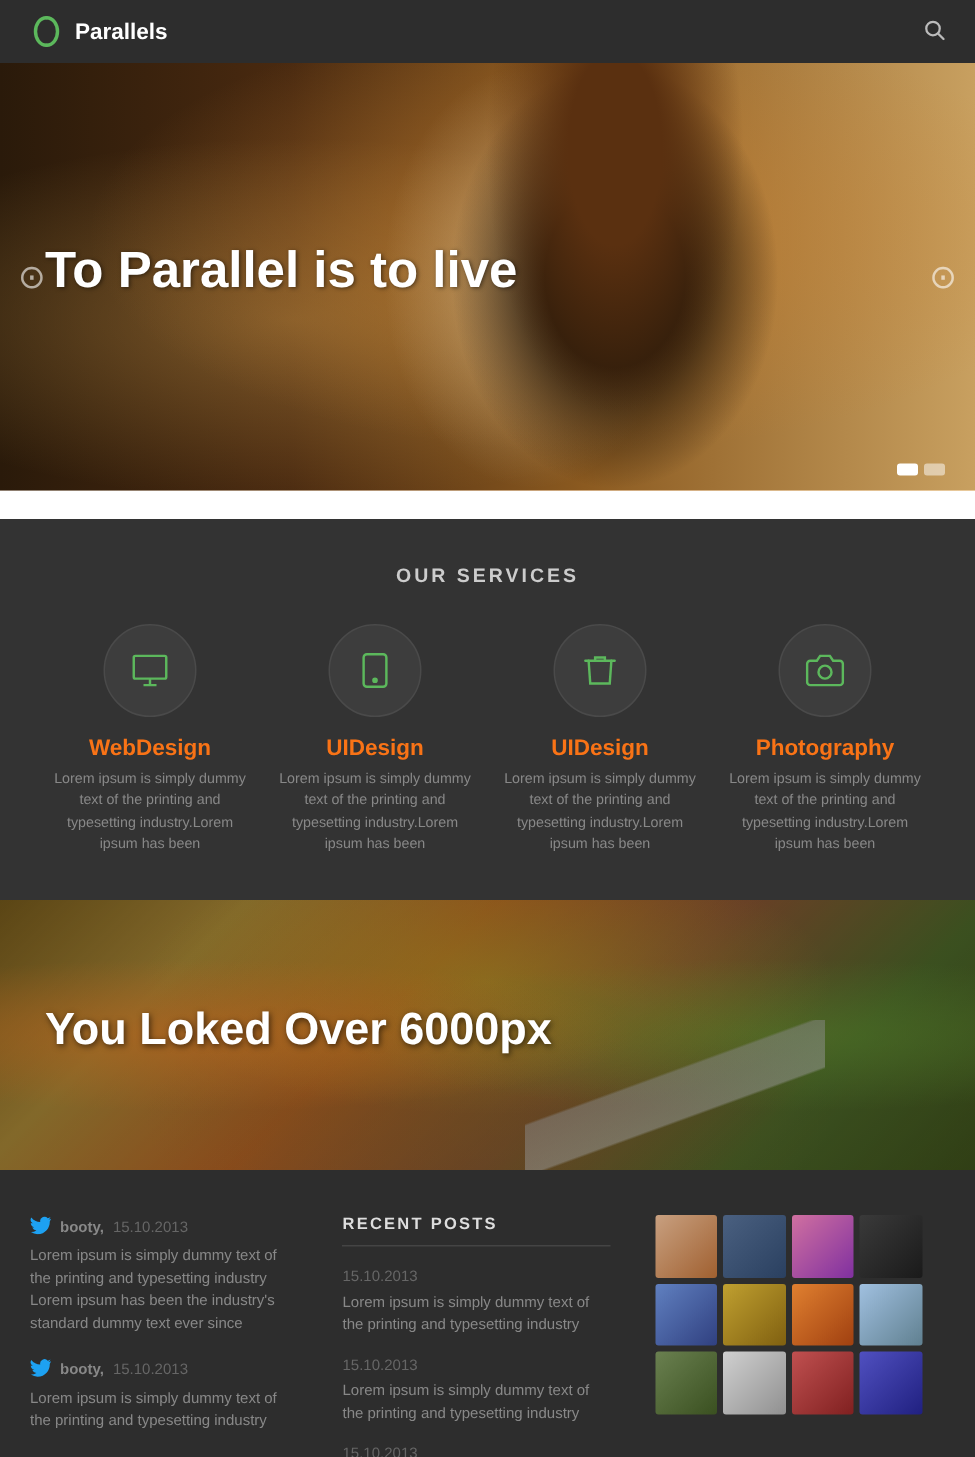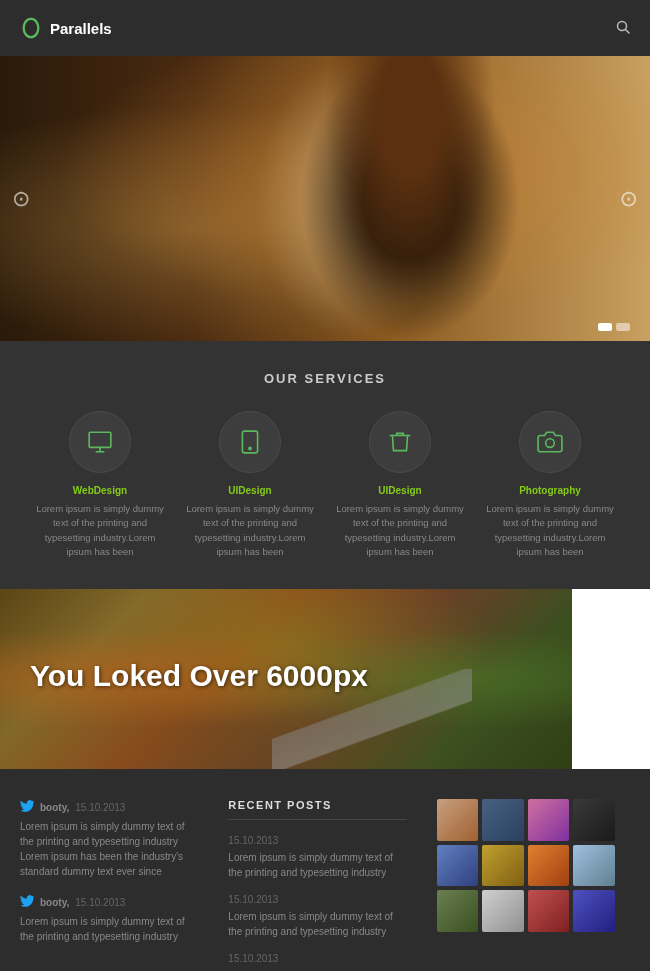--- a/index.html
+++ b/index.html
@@ -12,7 +12,7 @@
       align-items: center;
       justify-content: space-between;
       padding: 0 20px;
-      height: 56px;
+      height: 42px;
     }
     .navbar-brand {
       display: flex;

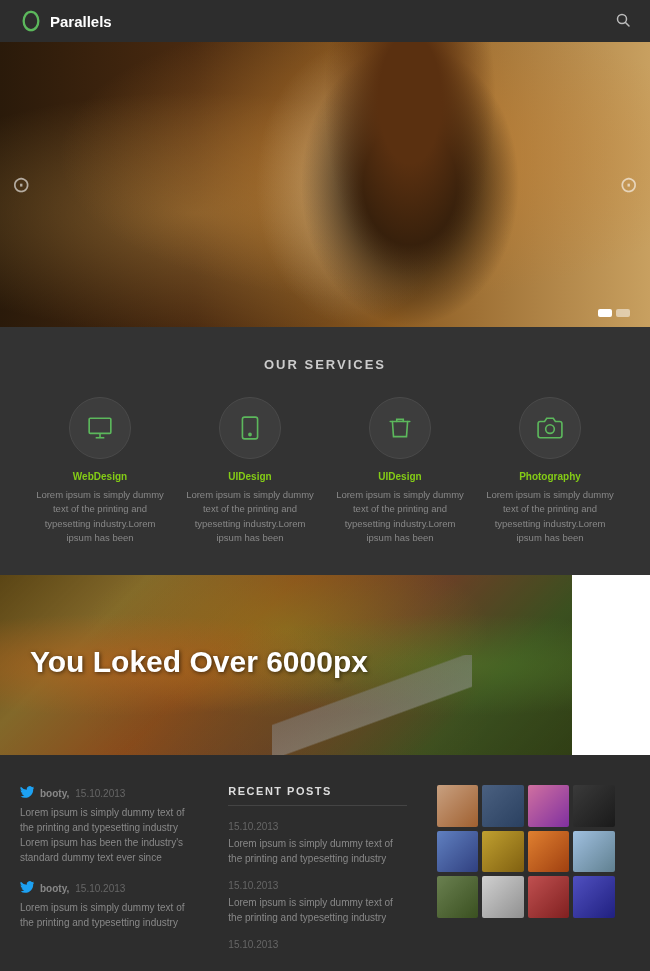--- a/index.html
+++ b/index.html
@@ -354,6 +354,7 @@
 
   <div class="hero-woman"></div>
   <div class="hero-text">
+    <h1 class="hero-title">To Parallel is to live</h1>
   </div>
   <span class="hero-arrow-left">⊙</span>
   <span class="hero-arrow-right">⊙</span>

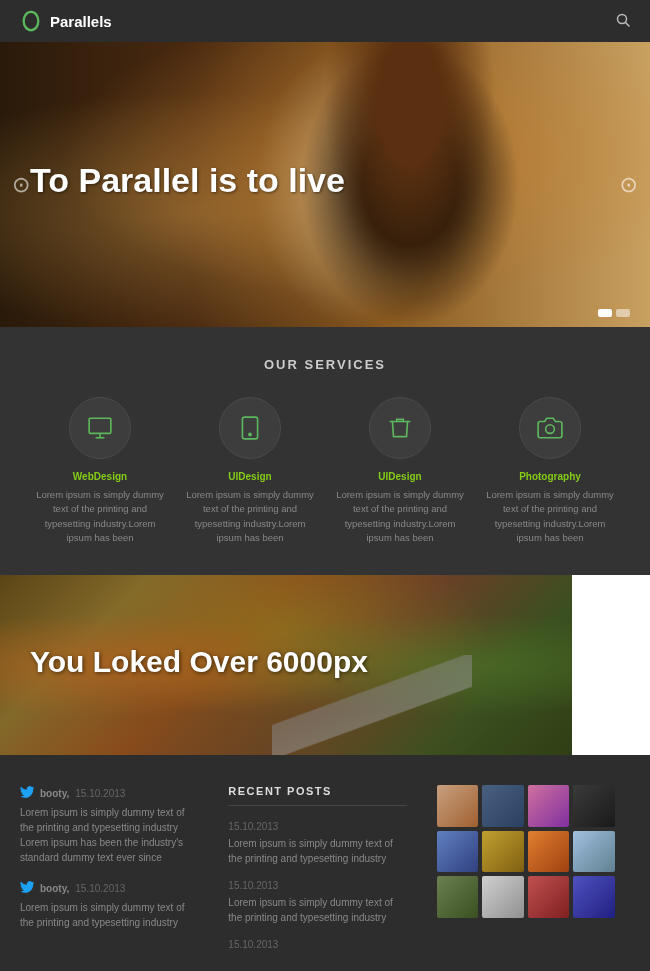--- a/index.html
+++ b/index.html
@@ -130,6 +130,7 @@
       background: #333;
       padding: 30px 8px;
       text-align: center;
+      margin-top: 19px;
     }
     .services-title {
       color: #ccc;

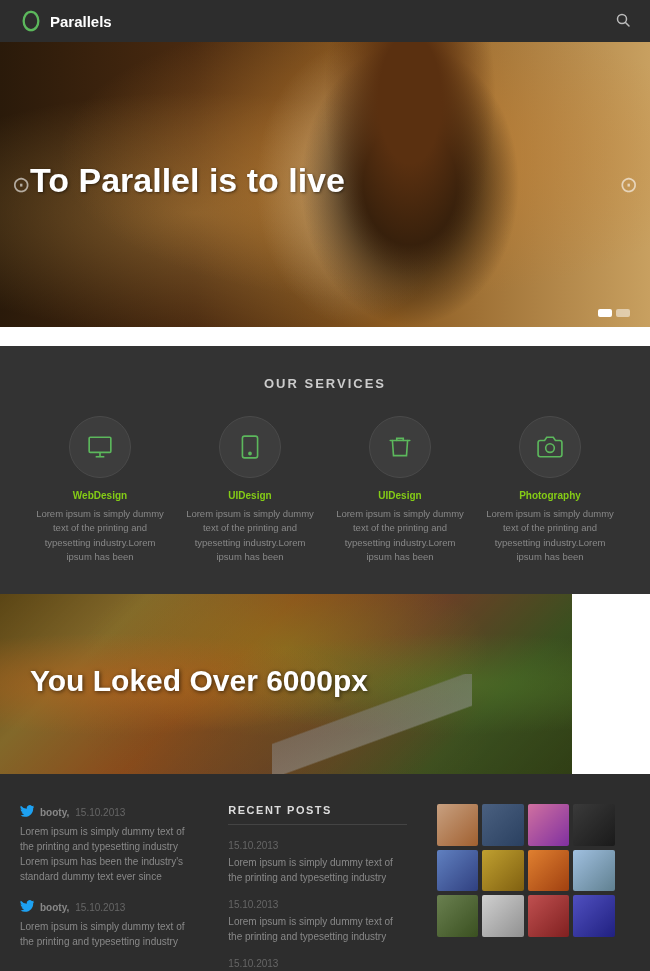--- a/index.html
+++ b/index.html
@@ -165,8 +165,8 @@
       font-size: 22px;
     }
     .service-name {
-      color: #84cc16;
-      font-size: 10px;
+      color: #f97316;
+      font-size: 15px;
       font-weight: bold;
       margin-bottom: 6px;
     }

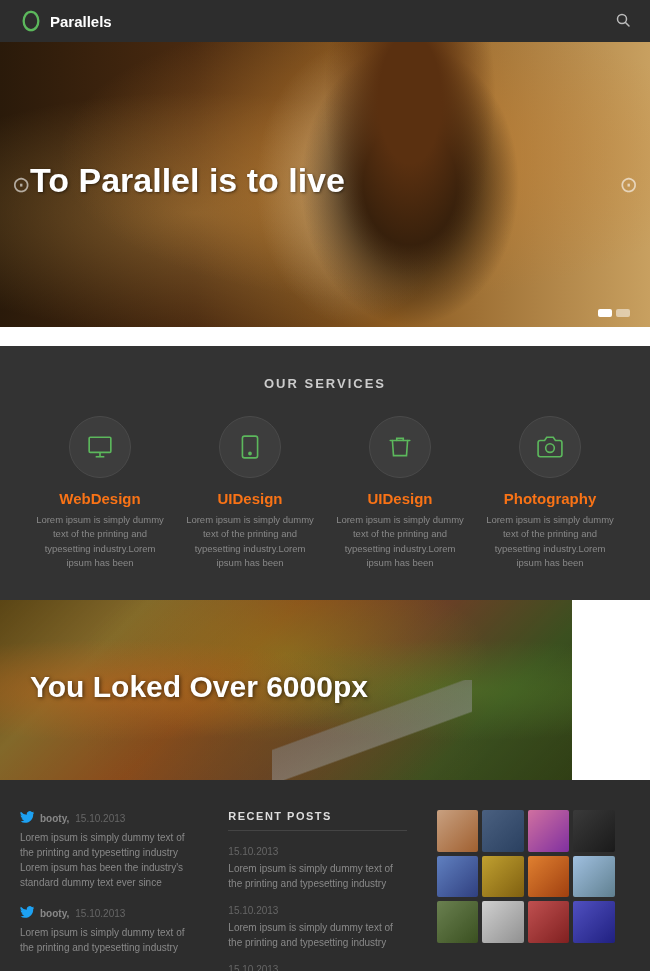--- a/index.html
+++ b/index.html
@@ -180,7 +180,7 @@
     
     .parallax-banner {
       position: relative;
-      width: 572px;
+      width: 650px;
       height: 180px;
       overflow: hidden;
       background:

